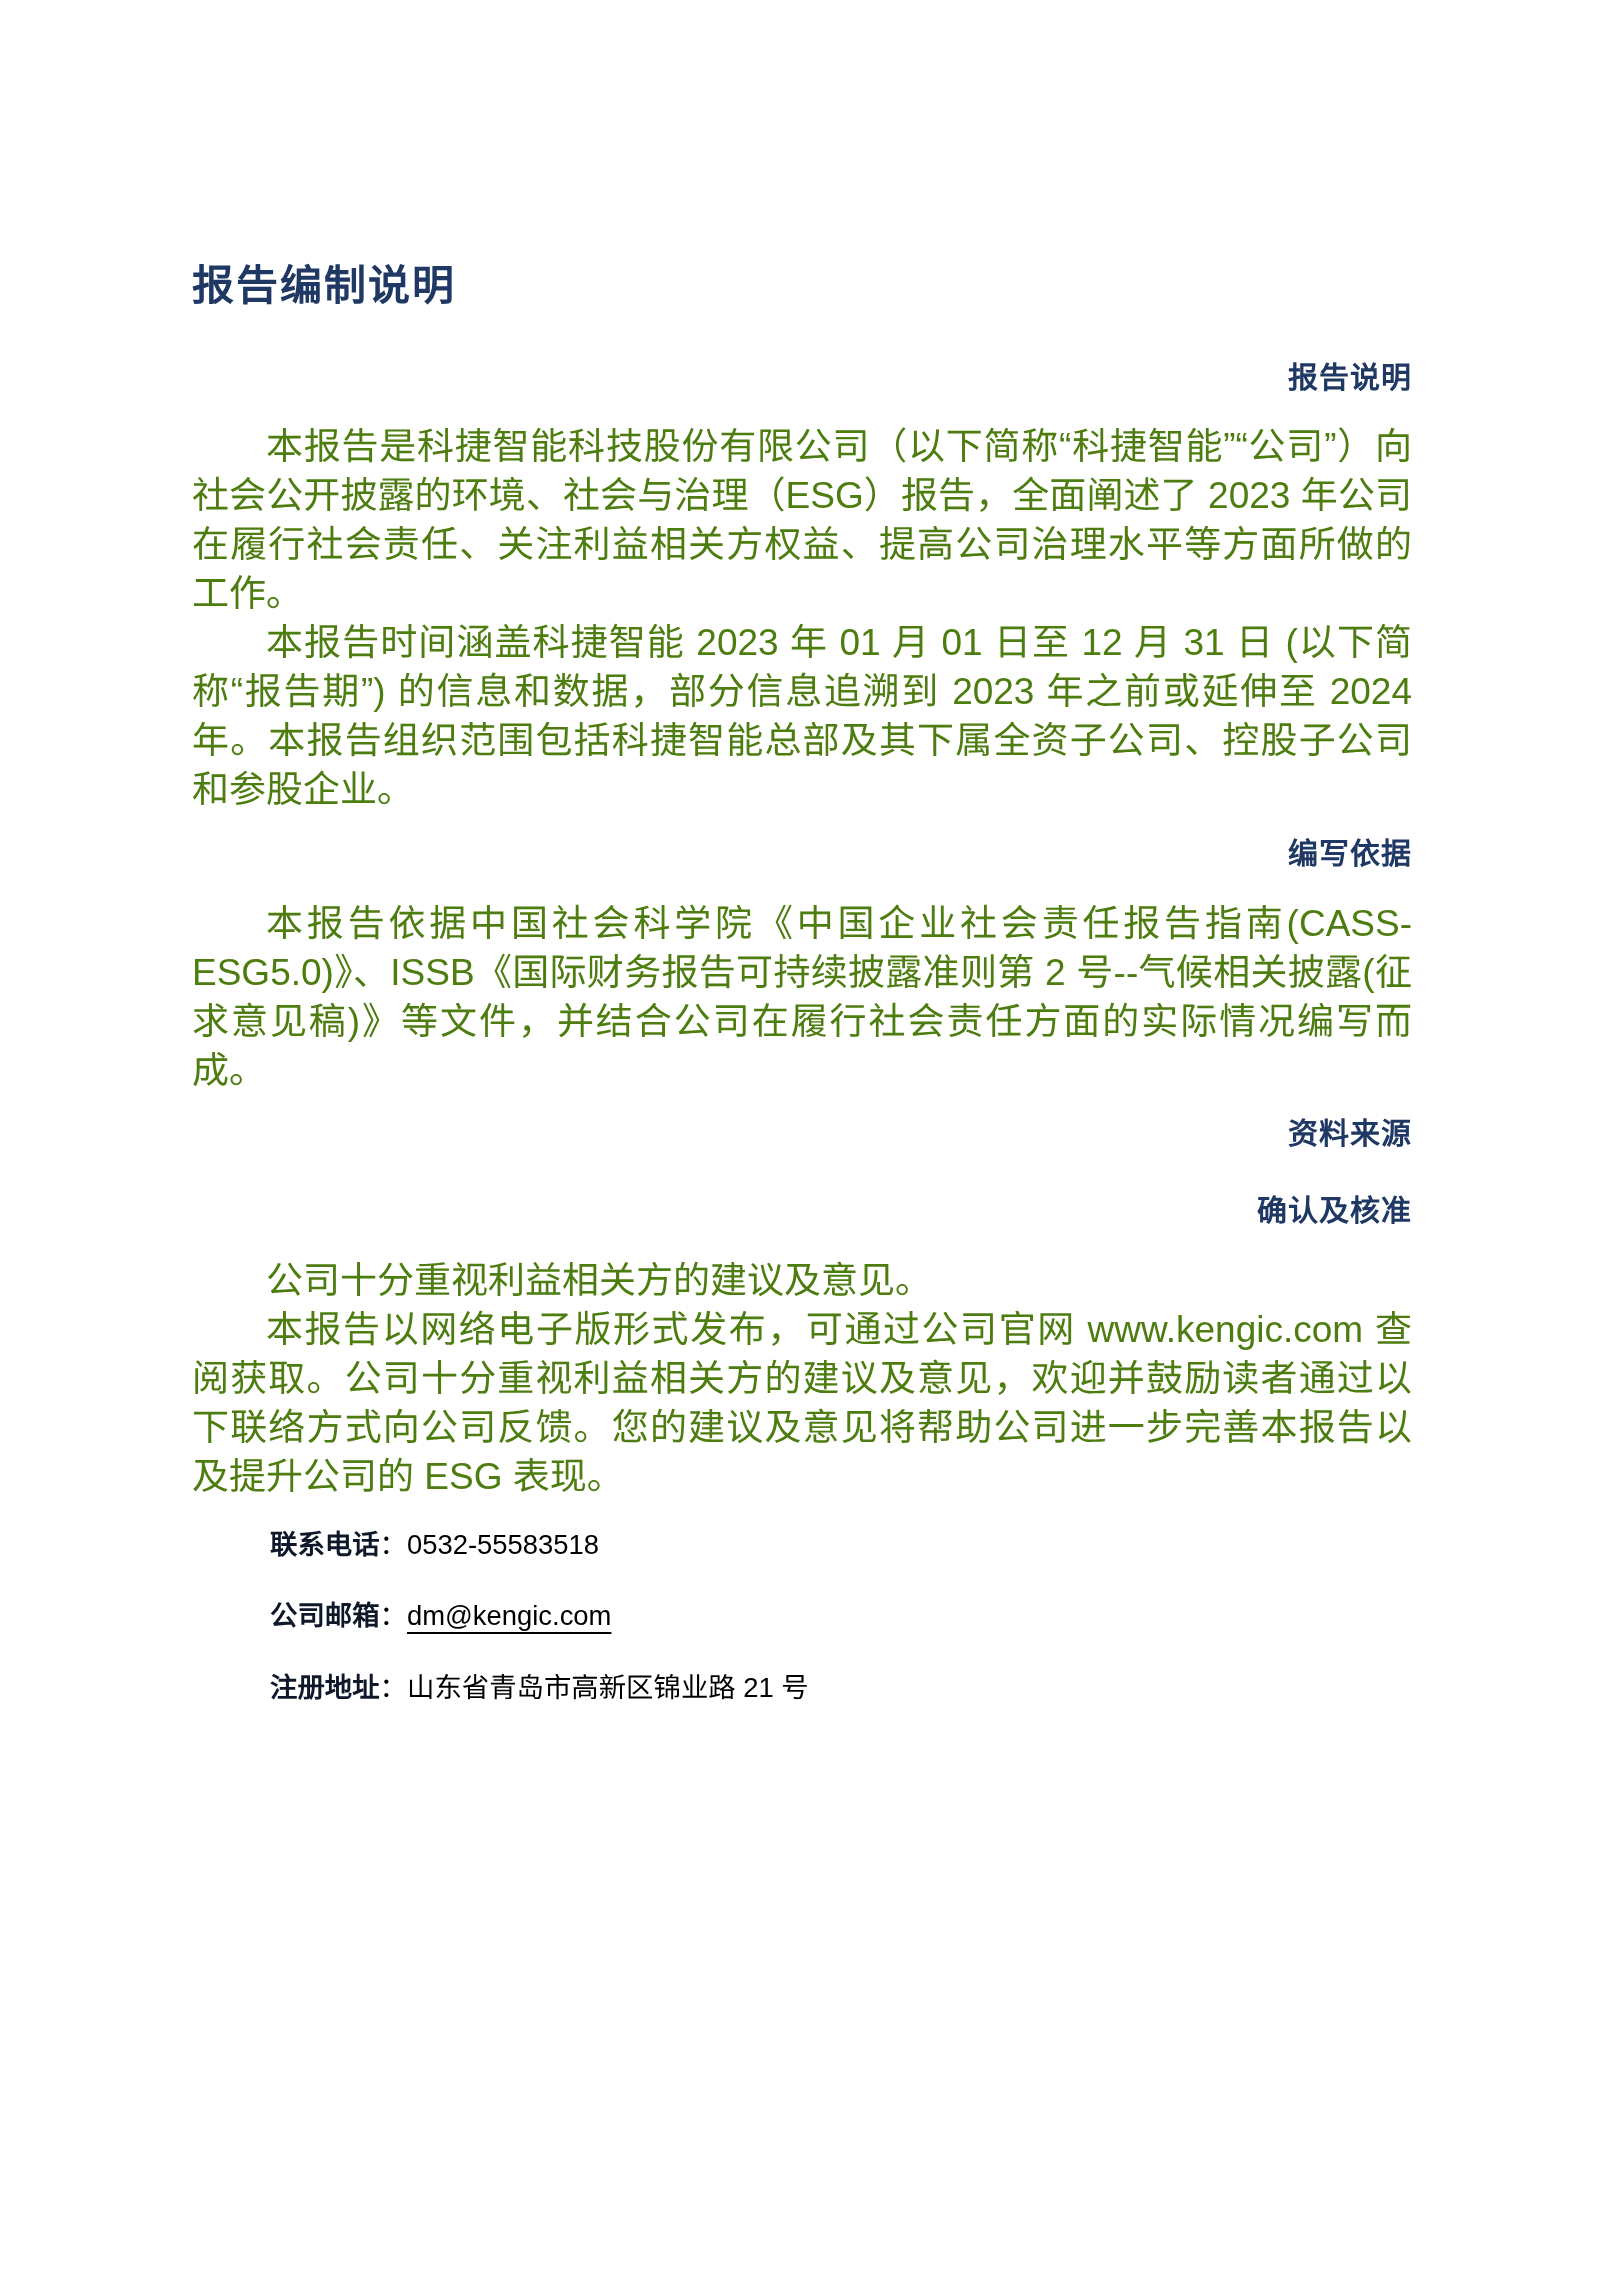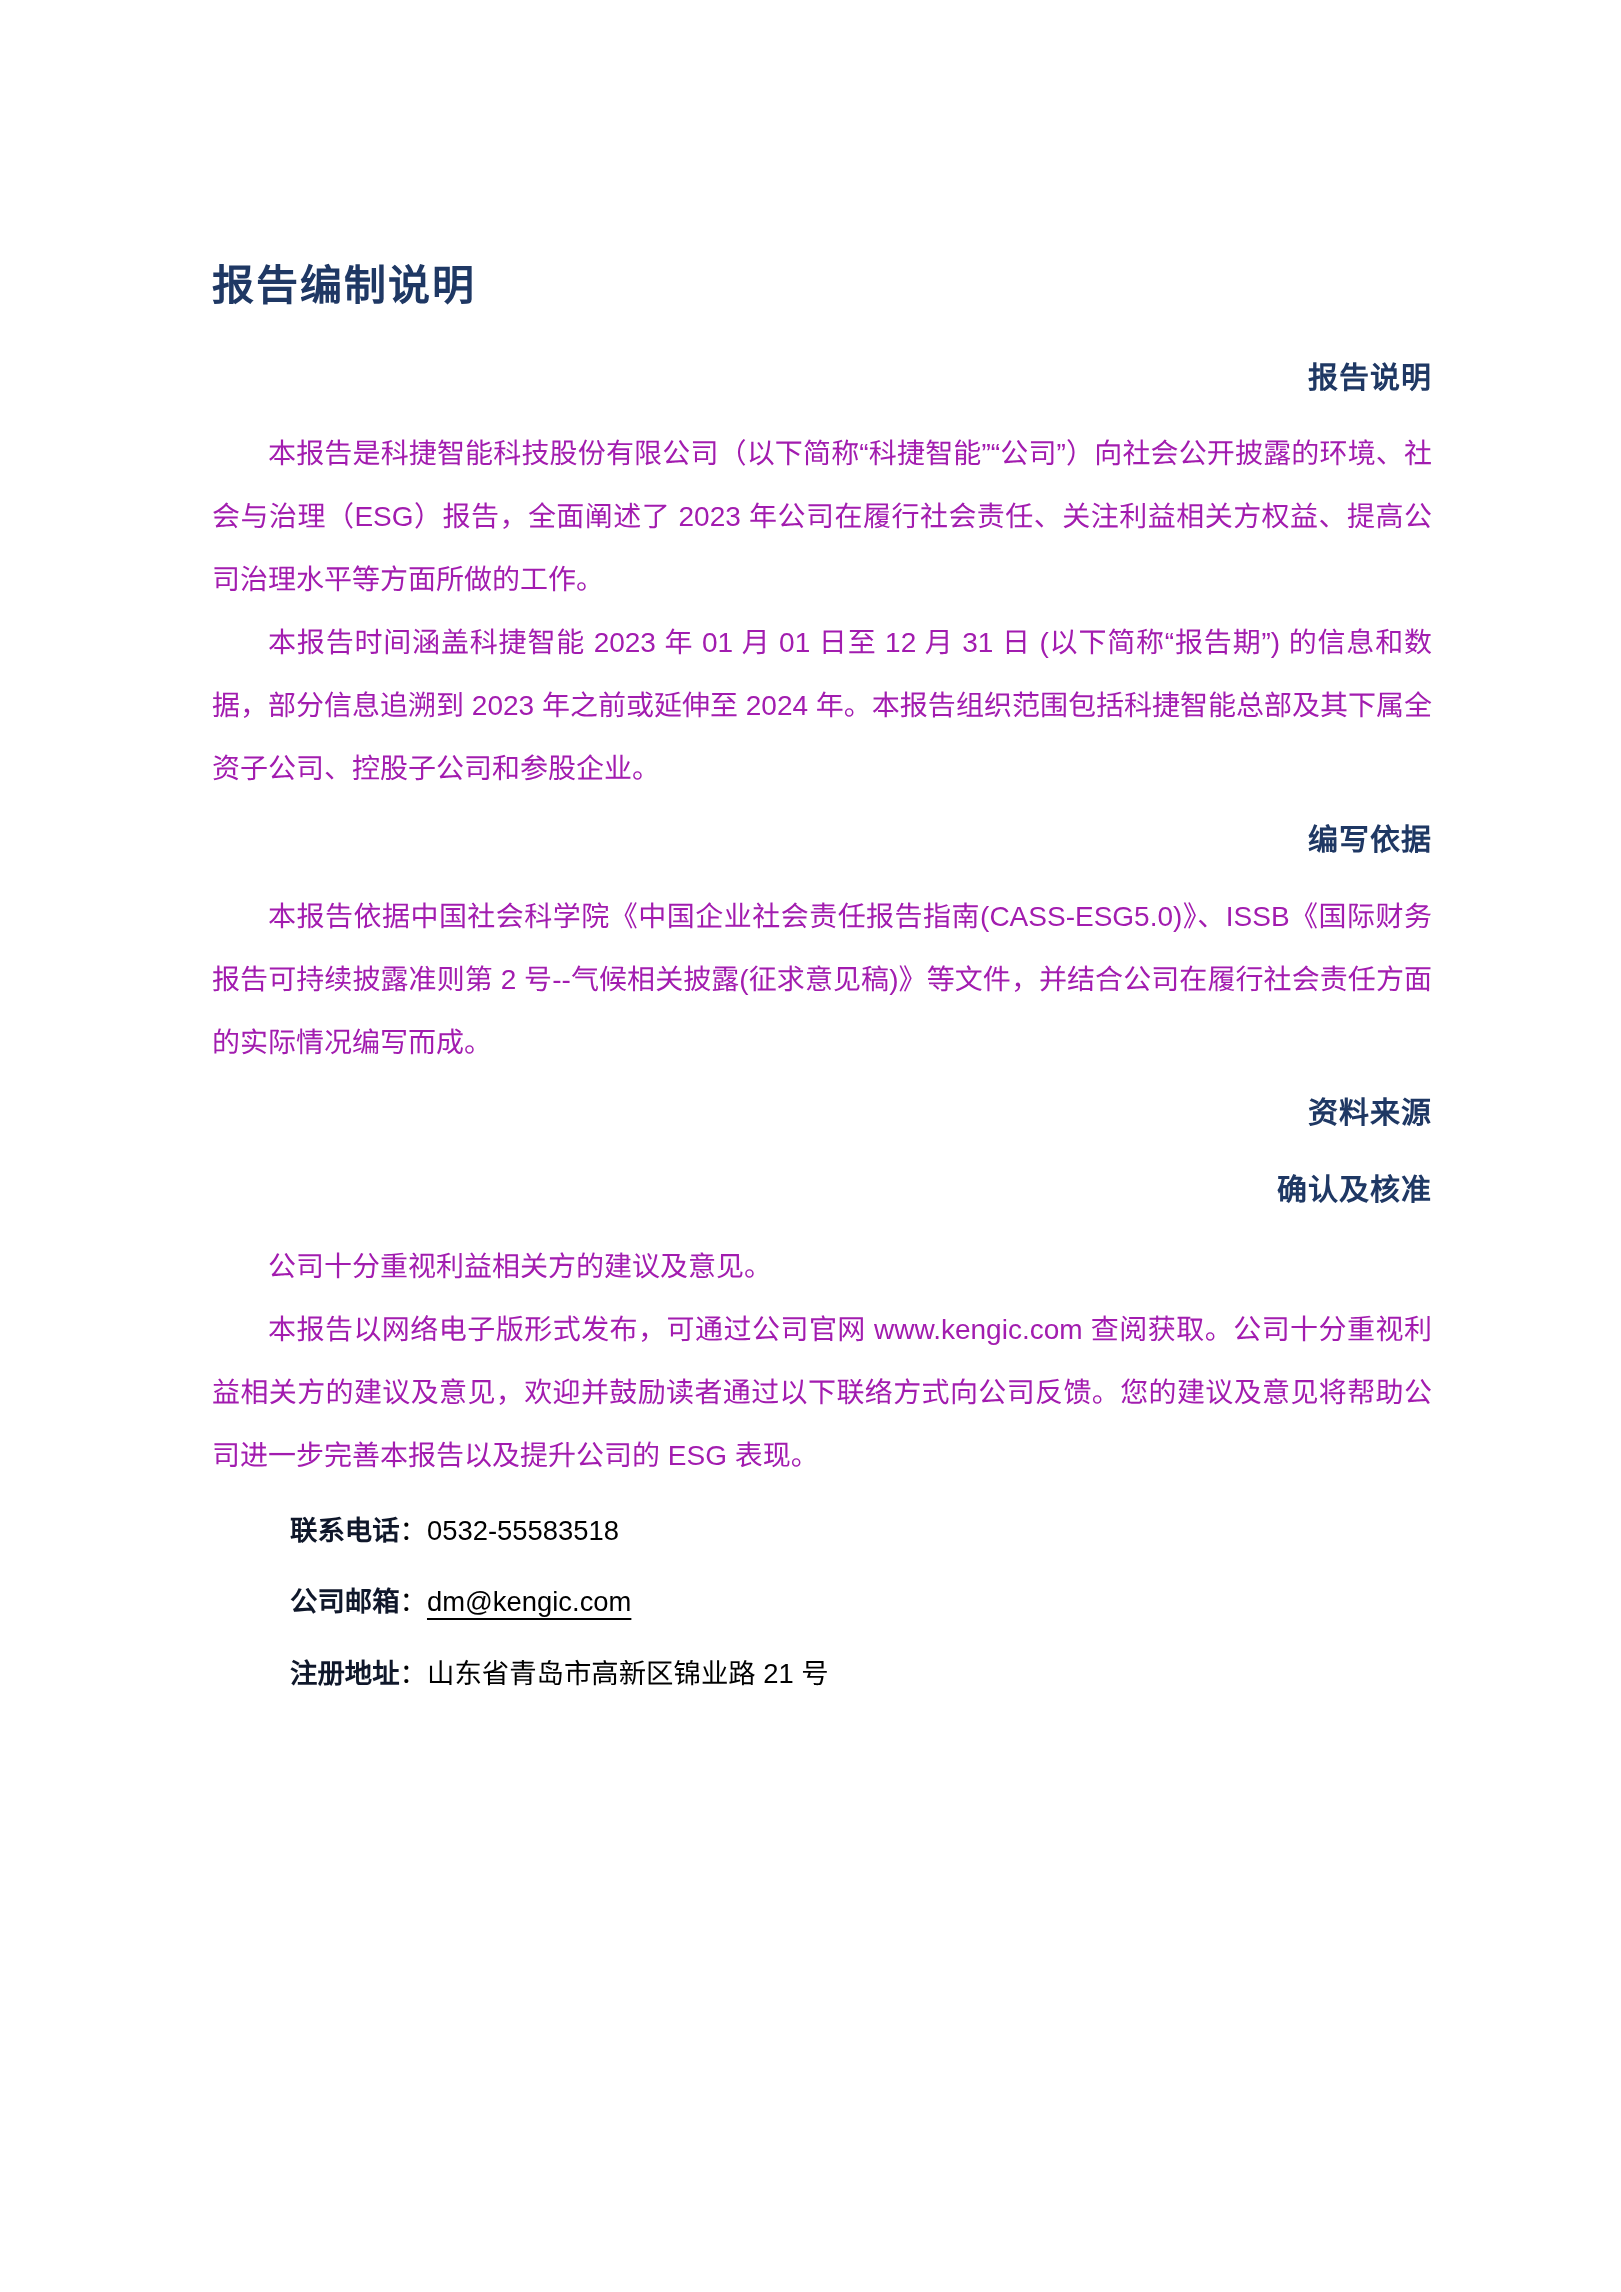--- a/index.html
+++ b/index.html
@@ -13,7 +13,7 @@
   }
   .content {
     position: absolute;
-    left: 212px;
+    left: 192px;
     top: 251px;
     width: 1220px;
   }

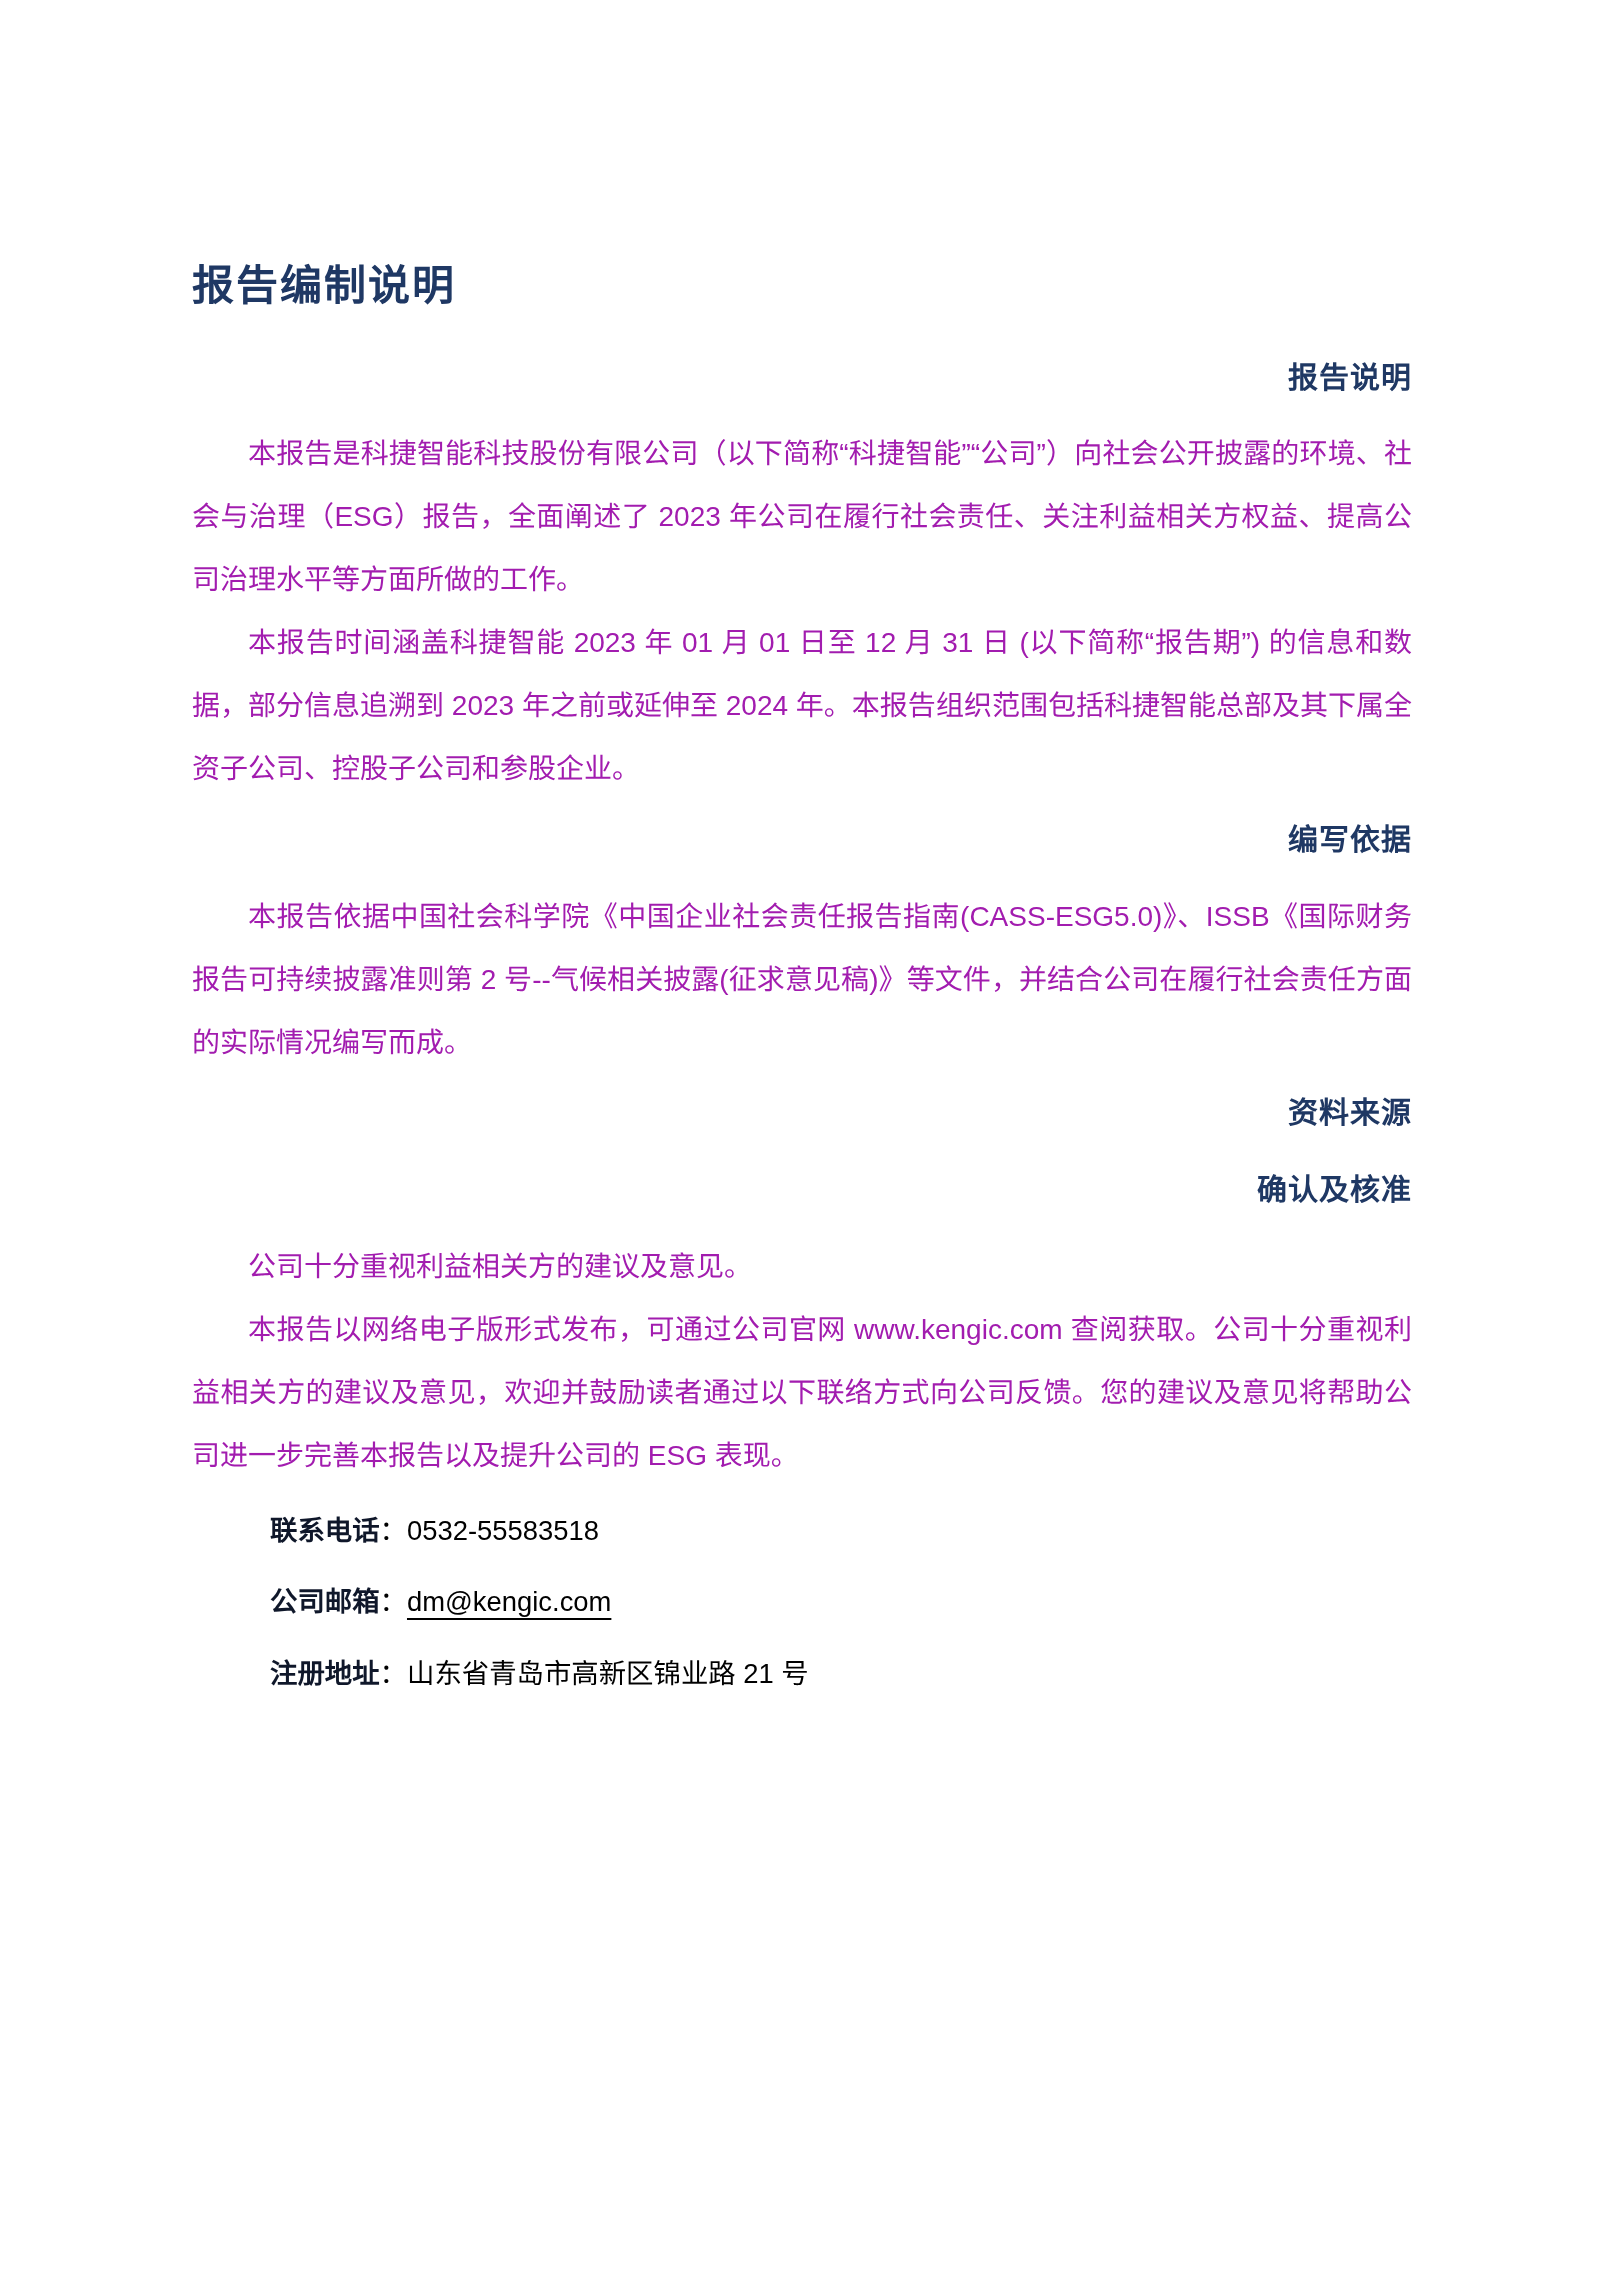--- a/index.html
+++ b/index.html
@@ -35,9 +35,9 @@
     text-align: right;
   }
   .body-para {
-    font-size: 28px;
-    color: #a21caf;
-    line-height: 63px;
+    font-size: 37px;
+    color: #4d7c0f;
+    line-height: 49px;
     margin: 0;
     text-align: justify;
     text-justify: inter-character;

